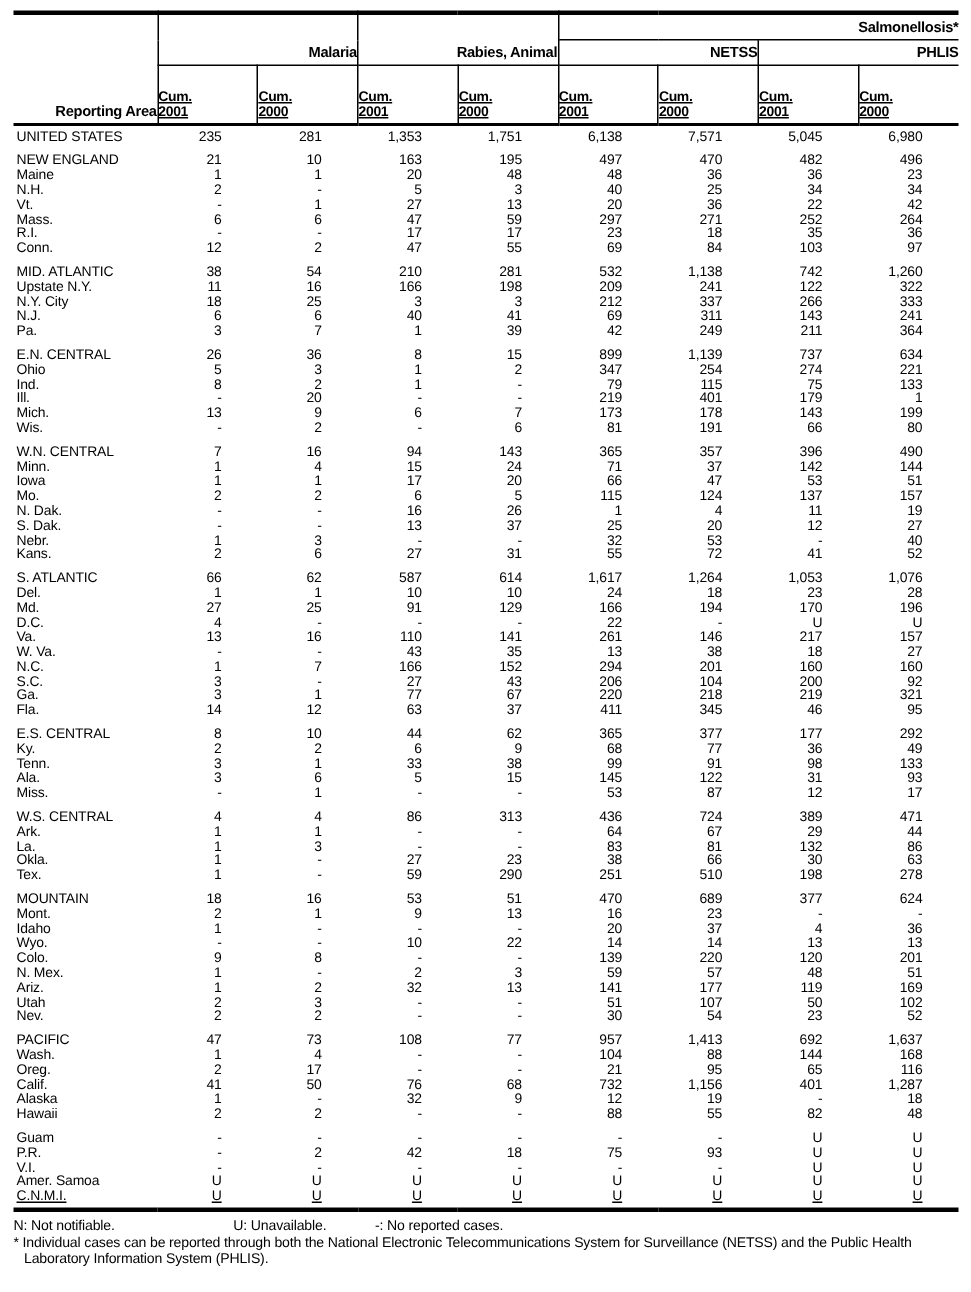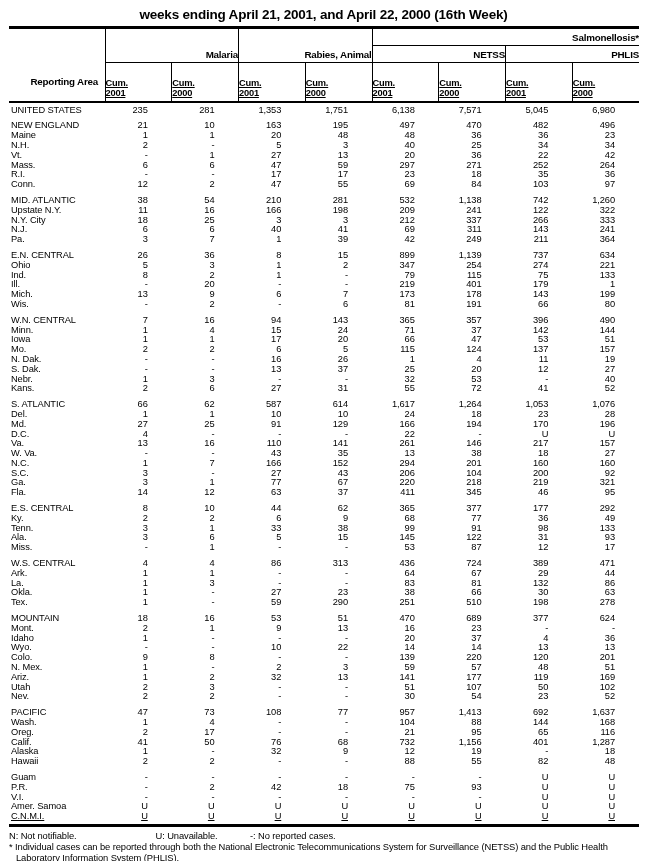--- a/index.html
+++ b/index.html
@@ -111,7 +111,6 @@
 <div class="page">
 
   <div class="title">
-    <div>weeks ending April 21, 2001, and April 22, 2000 (16th Week)</div>
   </div>
 
   <table class="mmwr">

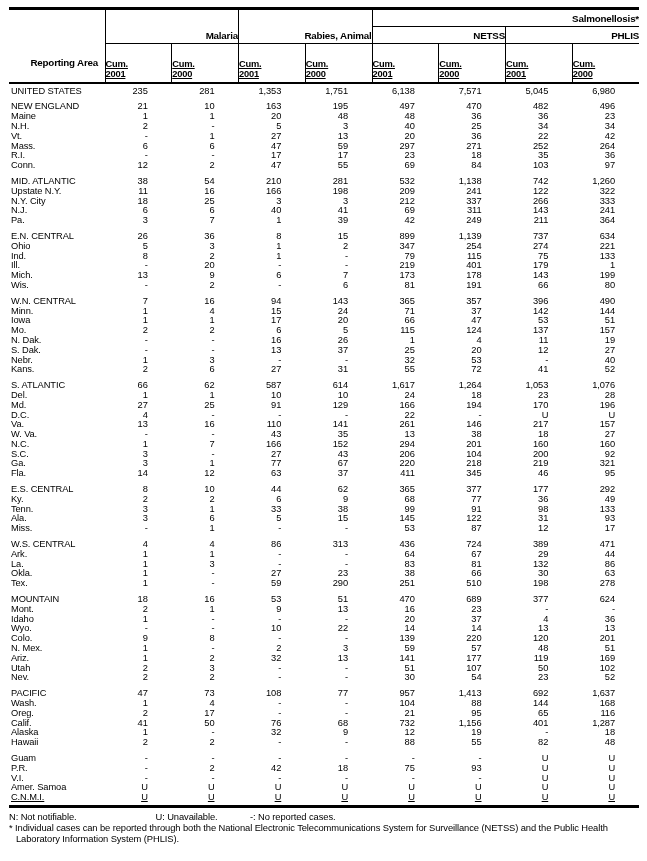--- a/index.html
+++ b/index.html
@@ -44,10 +44,10 @@
     letter-spacing: -0.2px;
   }
   th.area-h {
-    text-align: center;
+    text-align: right;
     font-size: 9.8px;
     padding-left: 15px;
-    padding-bottom: 14px;
+    padding-bottom: 2px;
     border-right: 1px solid #000;
     border-bottom: 2px solid #000;
   }

